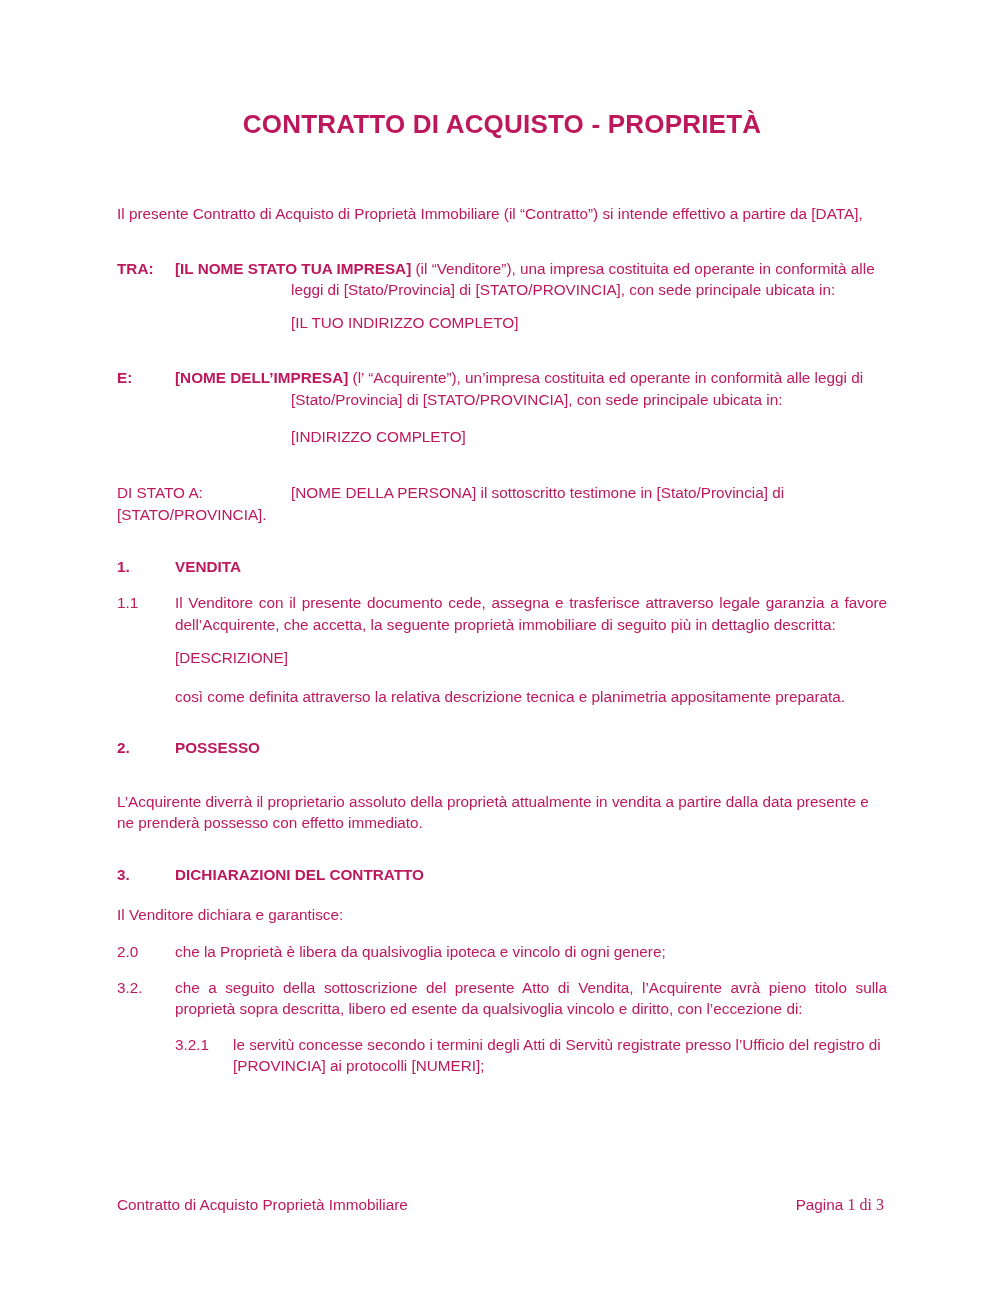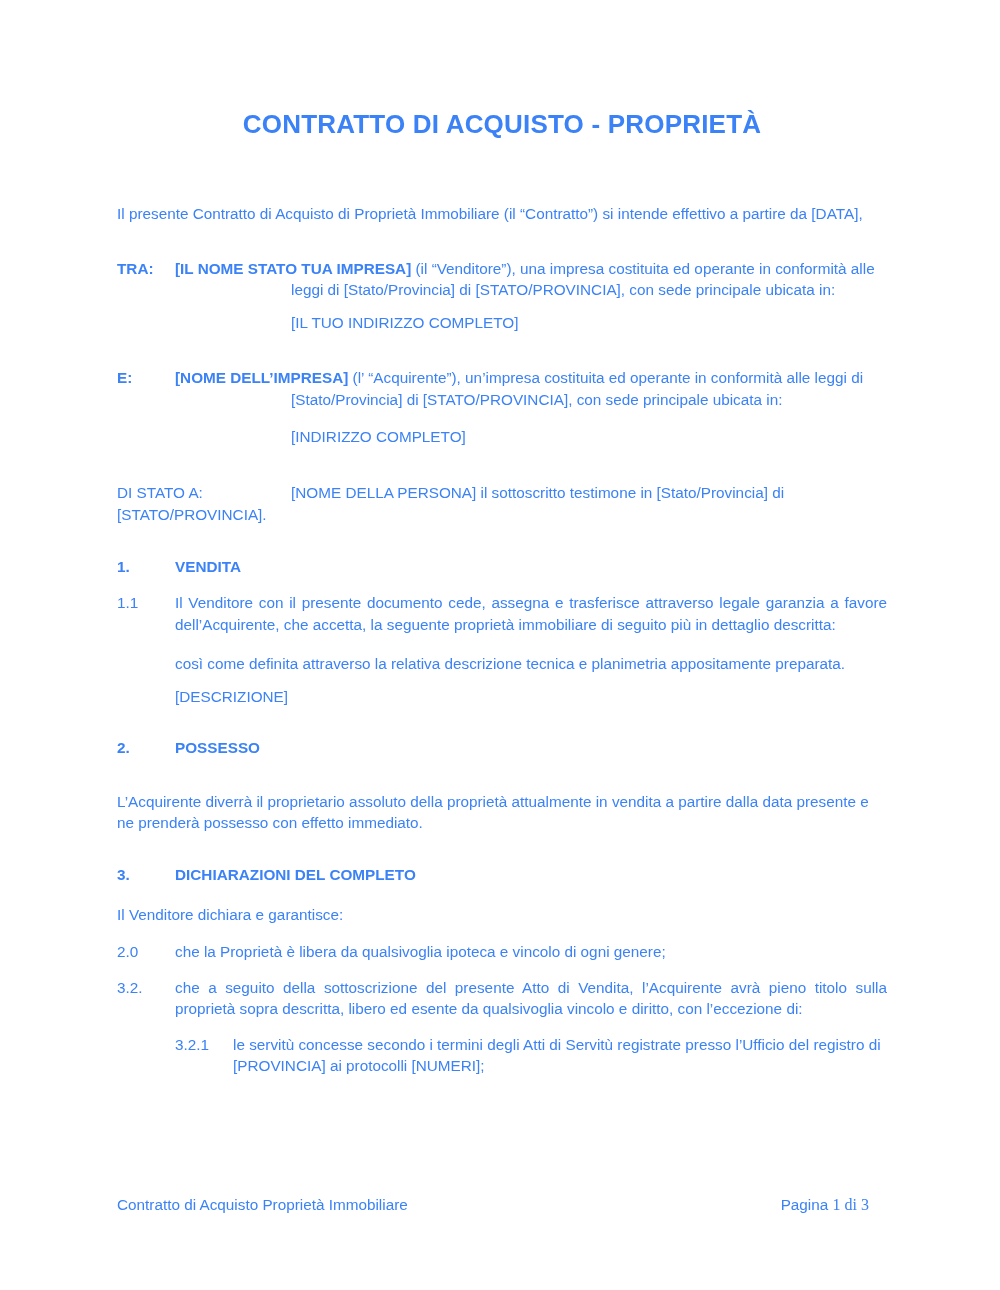--- a/index.html
+++ b/index.html
@@ -12,7 +12,7 @@
     width: 1000px;
     height: 1290px;
     background: #ffffff;
-    color: #3b82f6;
+    color: #be185d;
     font-family: "Liberation Sans", "DejaVu Sans", sans-serif;
     font-size: 15.3px;
     line-height: 21.5px;

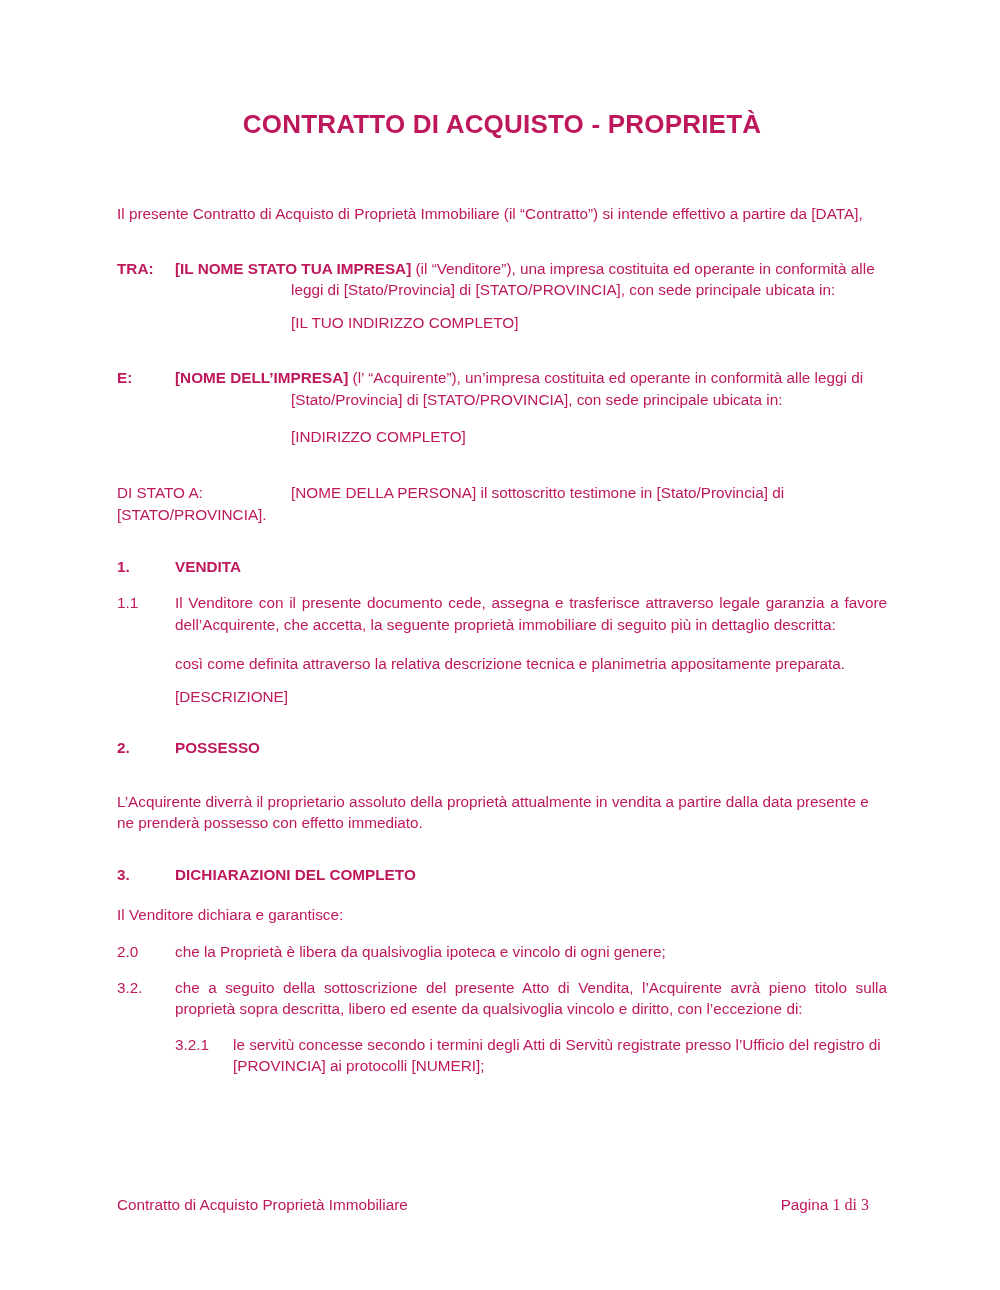--- a/index.html
+++ b/index.html
@@ -86,9 +86,9 @@
 
     <p class="hang58 justify" style="margin-top:14.5px"><span class="tab58">1.1</span><span>Il Venditore con il presente documento cede, assegna e trasferisce attraverso legale garanzia a favore dell’Acquirente, che accetta, la seguente proprietà immobiliare di seguito più in dettaglio descritta:</span></p>
 
+    <p class="ind58" style="margin-top:11.5px">[DESCRIZIONE]</p>
+
     <p class="ind58" style="margin-top:17.5px">così come definita attraverso la relativa descrizione tecnica e planimetria appositamente preparata.</p>
-
-    <p class="ind58" style="margin-top:11.5px">[DESCRIZIONE]</p>
 
     <p class="hang58" style="margin-top:30px"><span class="tab58 b">2.</span><span class="b">POSSESSO</span></p>
 

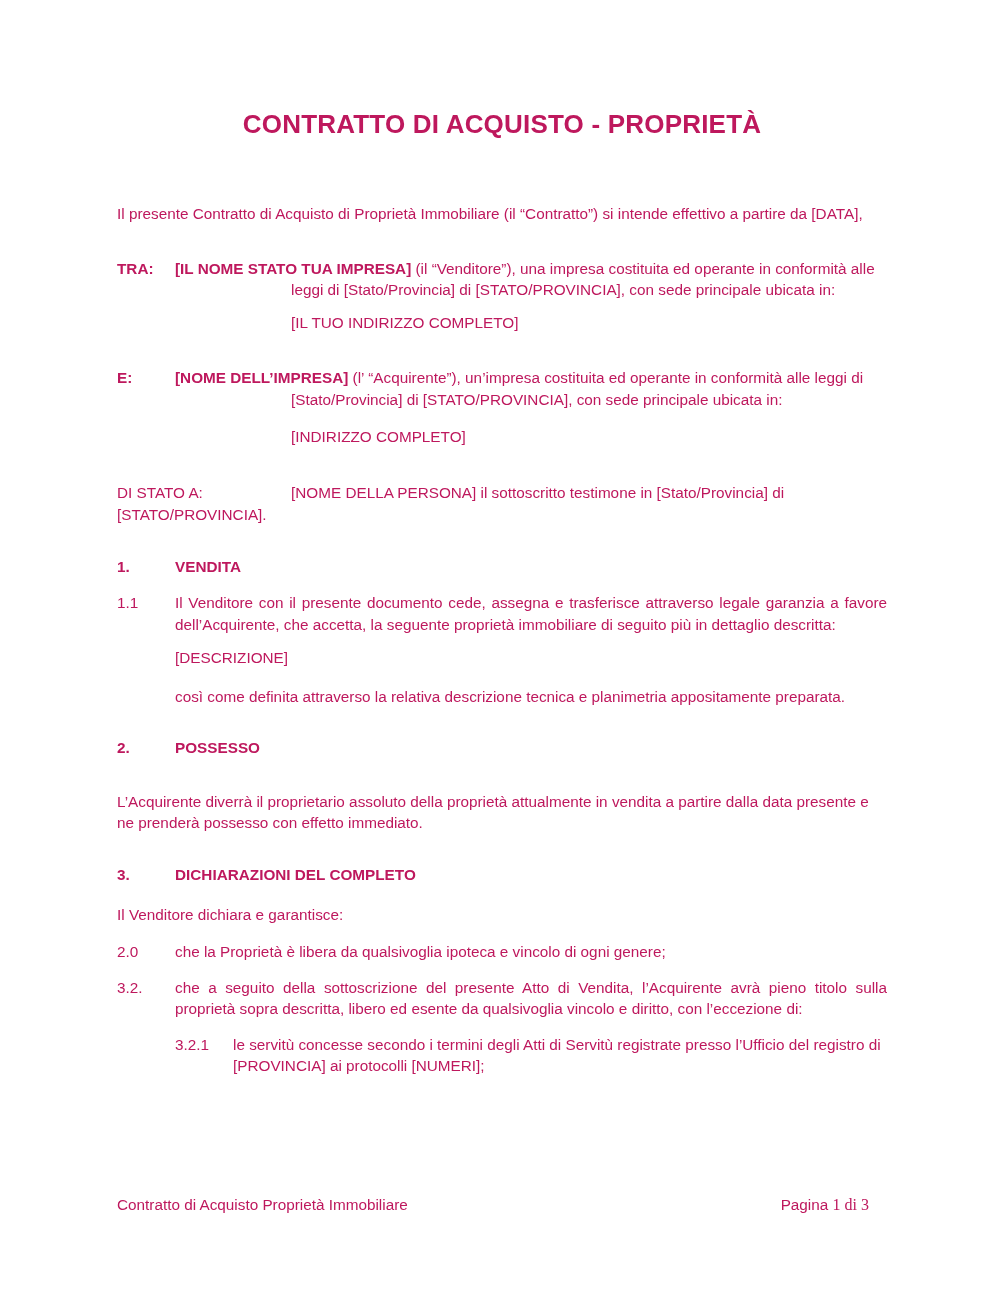--- a/index.html
+++ b/index.html
@@ -94,7 +94,7 @@
 
     <p style="margin-top:32px">L’Acquirente diverrà il proprietario assoluto della proprietà attualmente in vendita a partire dalla data presente e ne prenderà possesso con effetto immediato.</p>
 
-    <p class="hang58" style="margin-top:30px"><span class="tab58 b">3.</span><span class="b">DICHIARAZIONI DEL COMPLETO</span></p>
+    <p class="hang58" style="margin-top:30px"><span class="tab58 b">3.</span><span class="b">DICHIARAZIONI DEL CONTRATTO</span></p>
 
     <p style="margin-top:18.5px">Il Venditore dichiara e garantisce:</p>
 

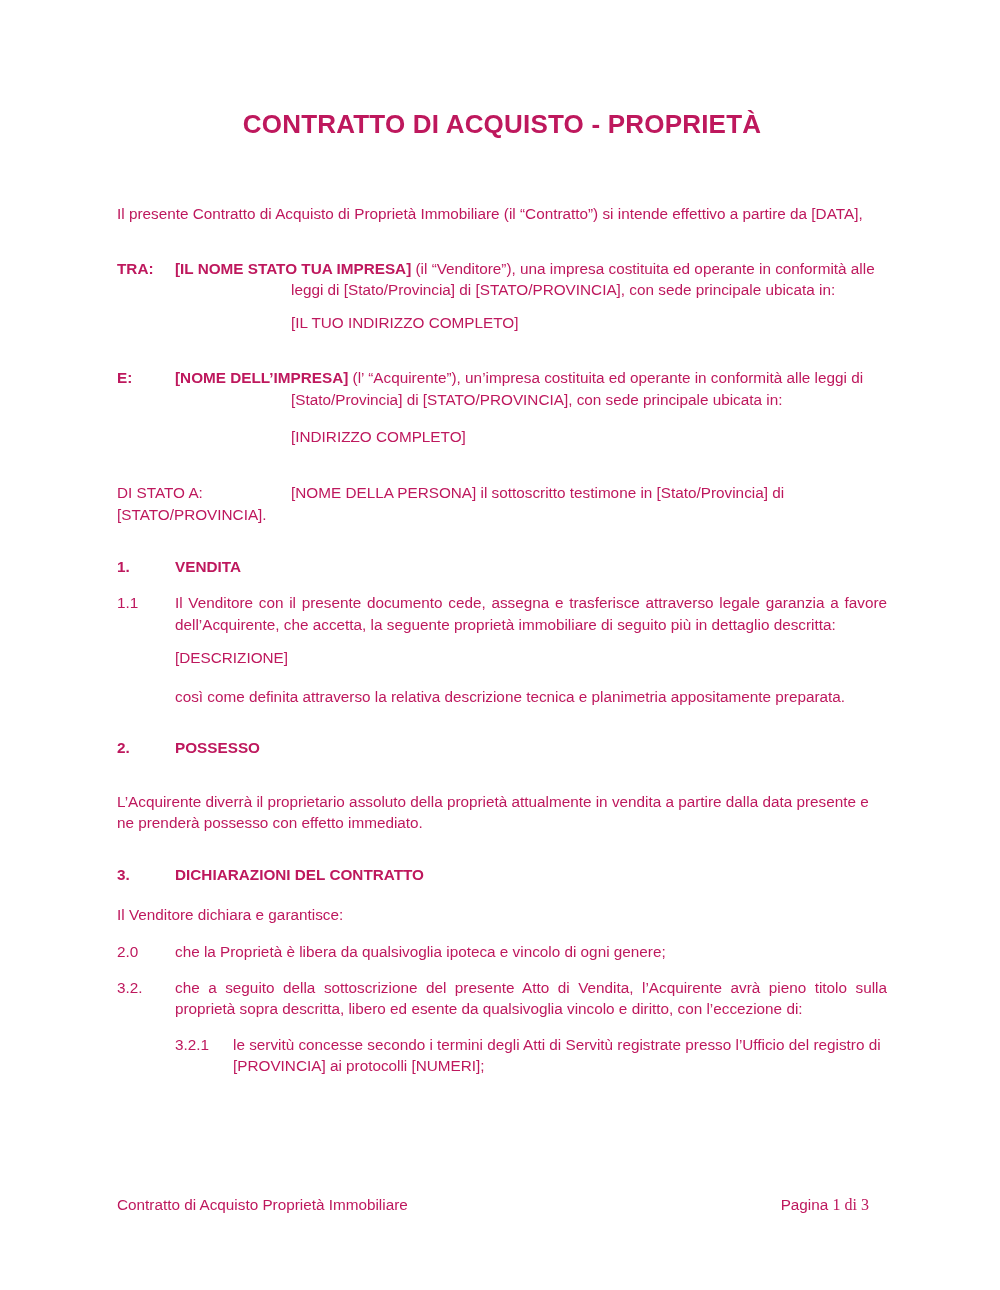--- a/index.html
+++ b/index.html
@@ -50,7 +50,7 @@
   .footer {
     position: absolute;
     left: 117px;
-    right: 131px;
+    right: 116px;
     top: 1194px;
     display: flex;
     justify-content: space-between;

